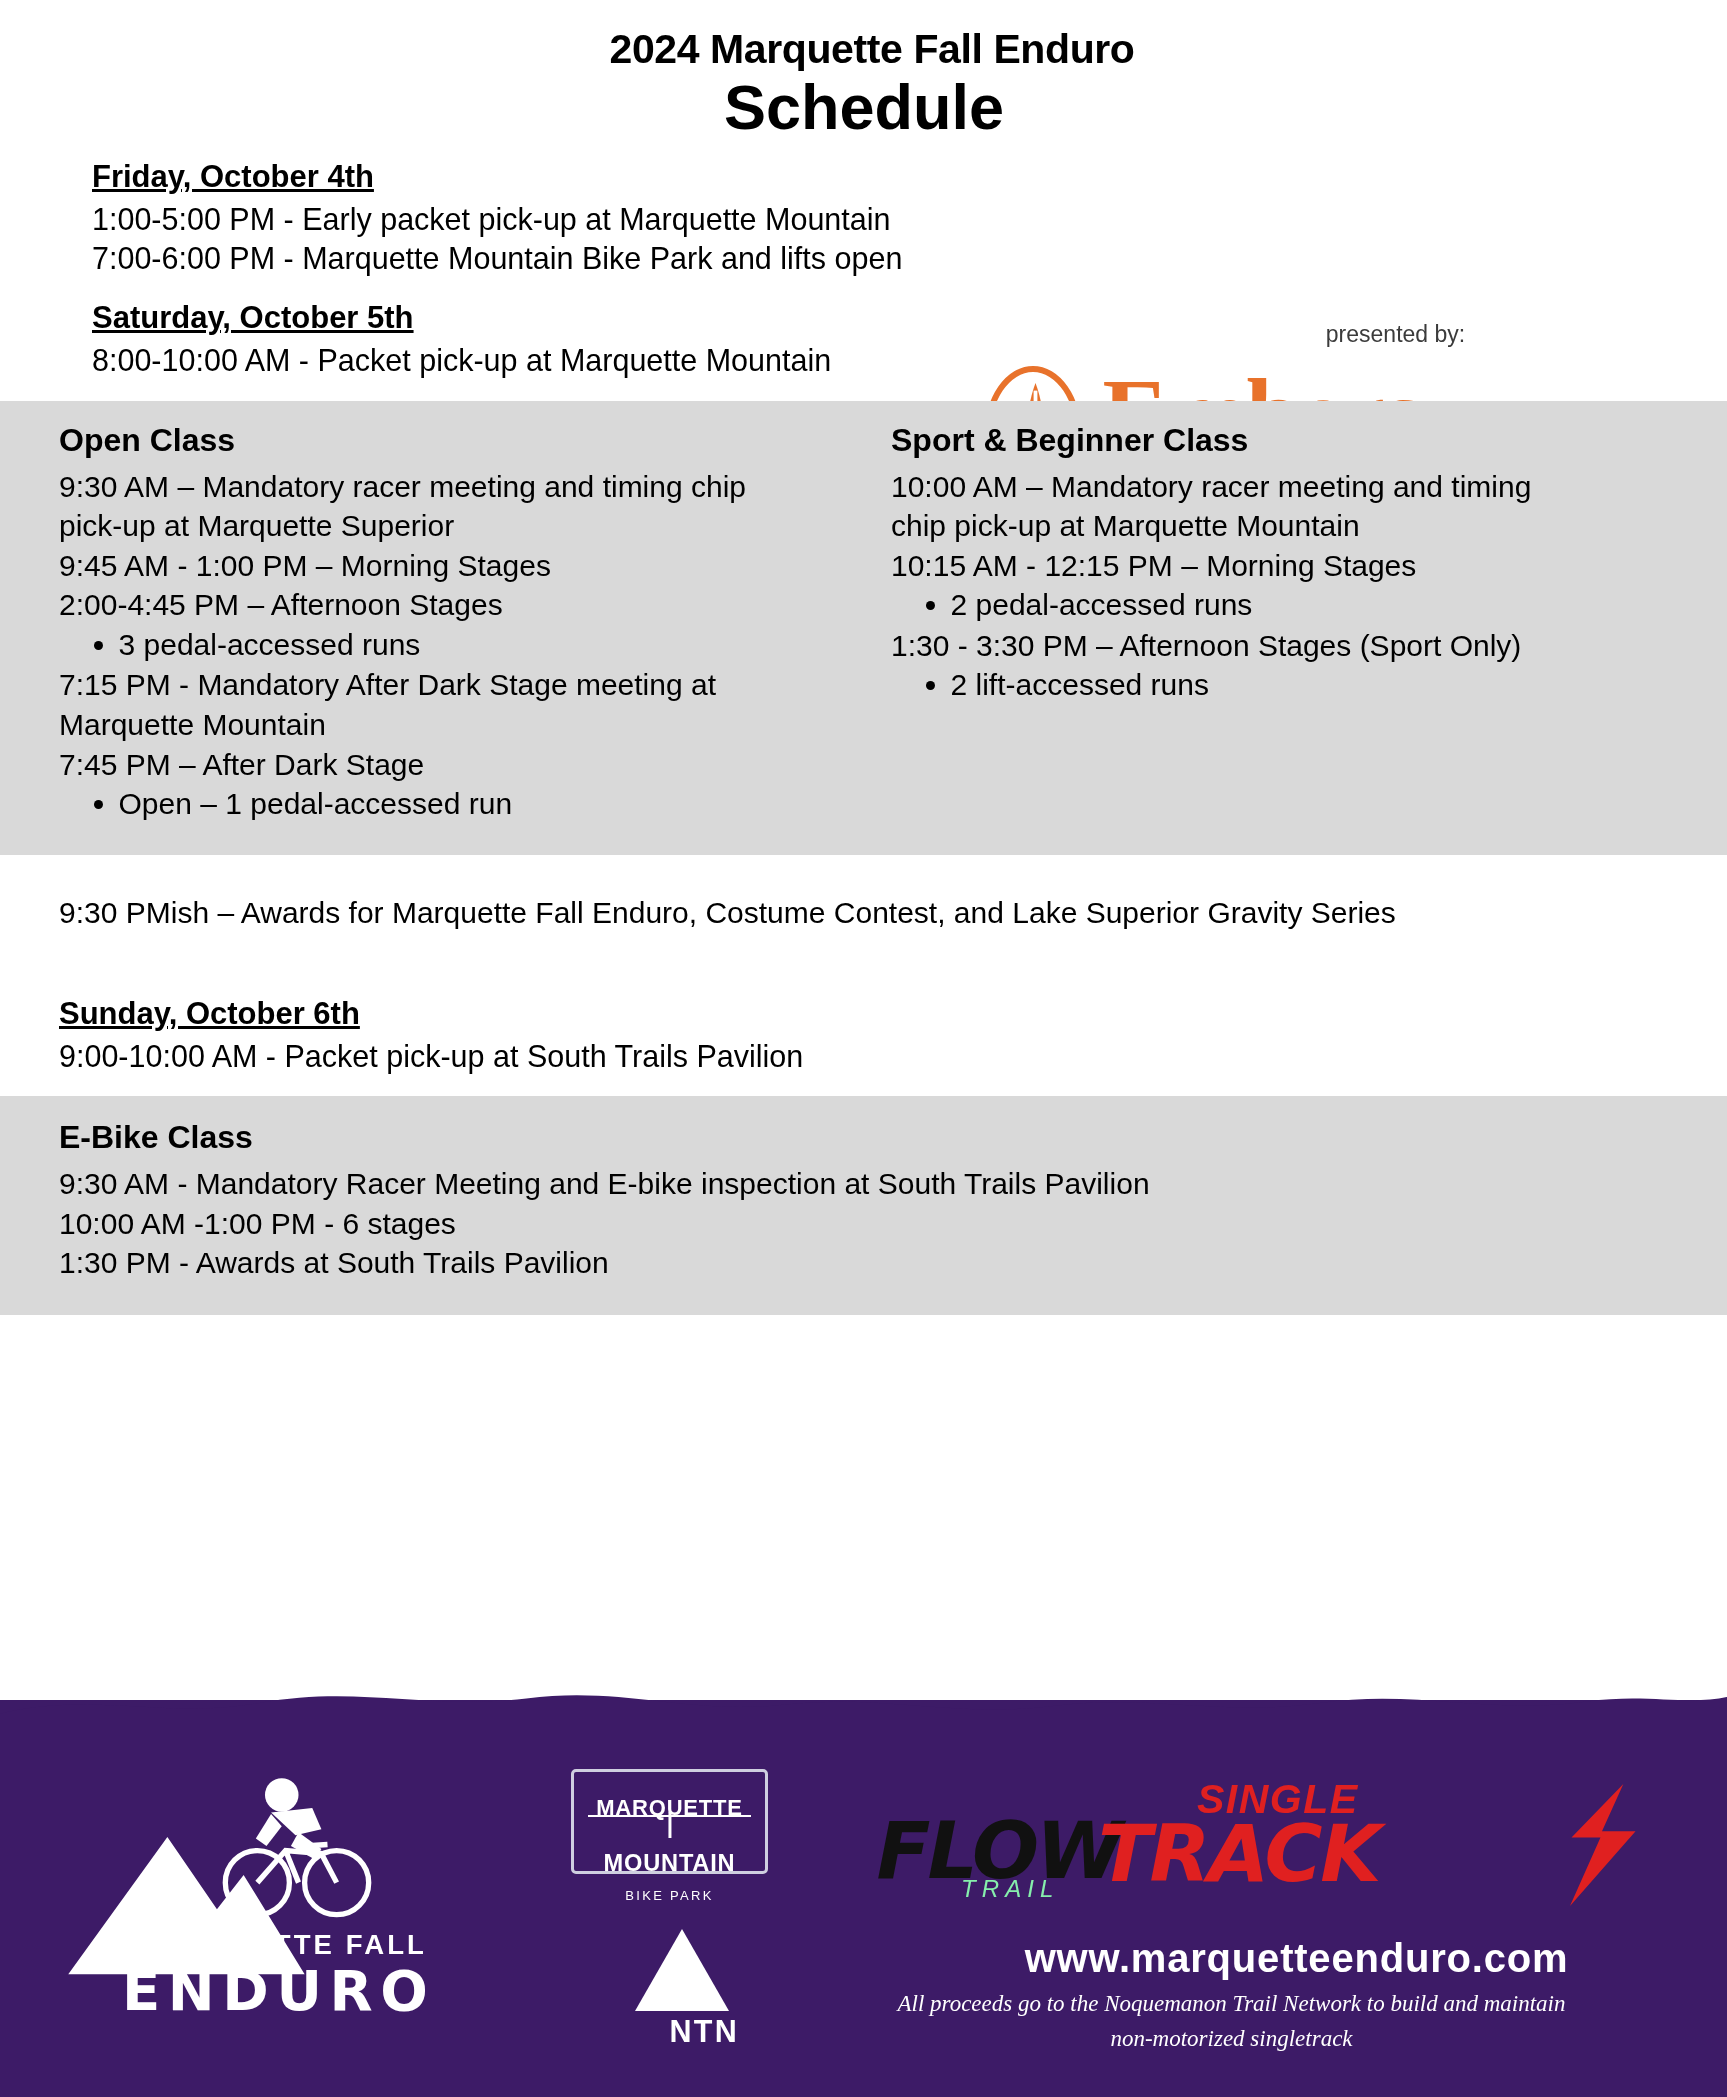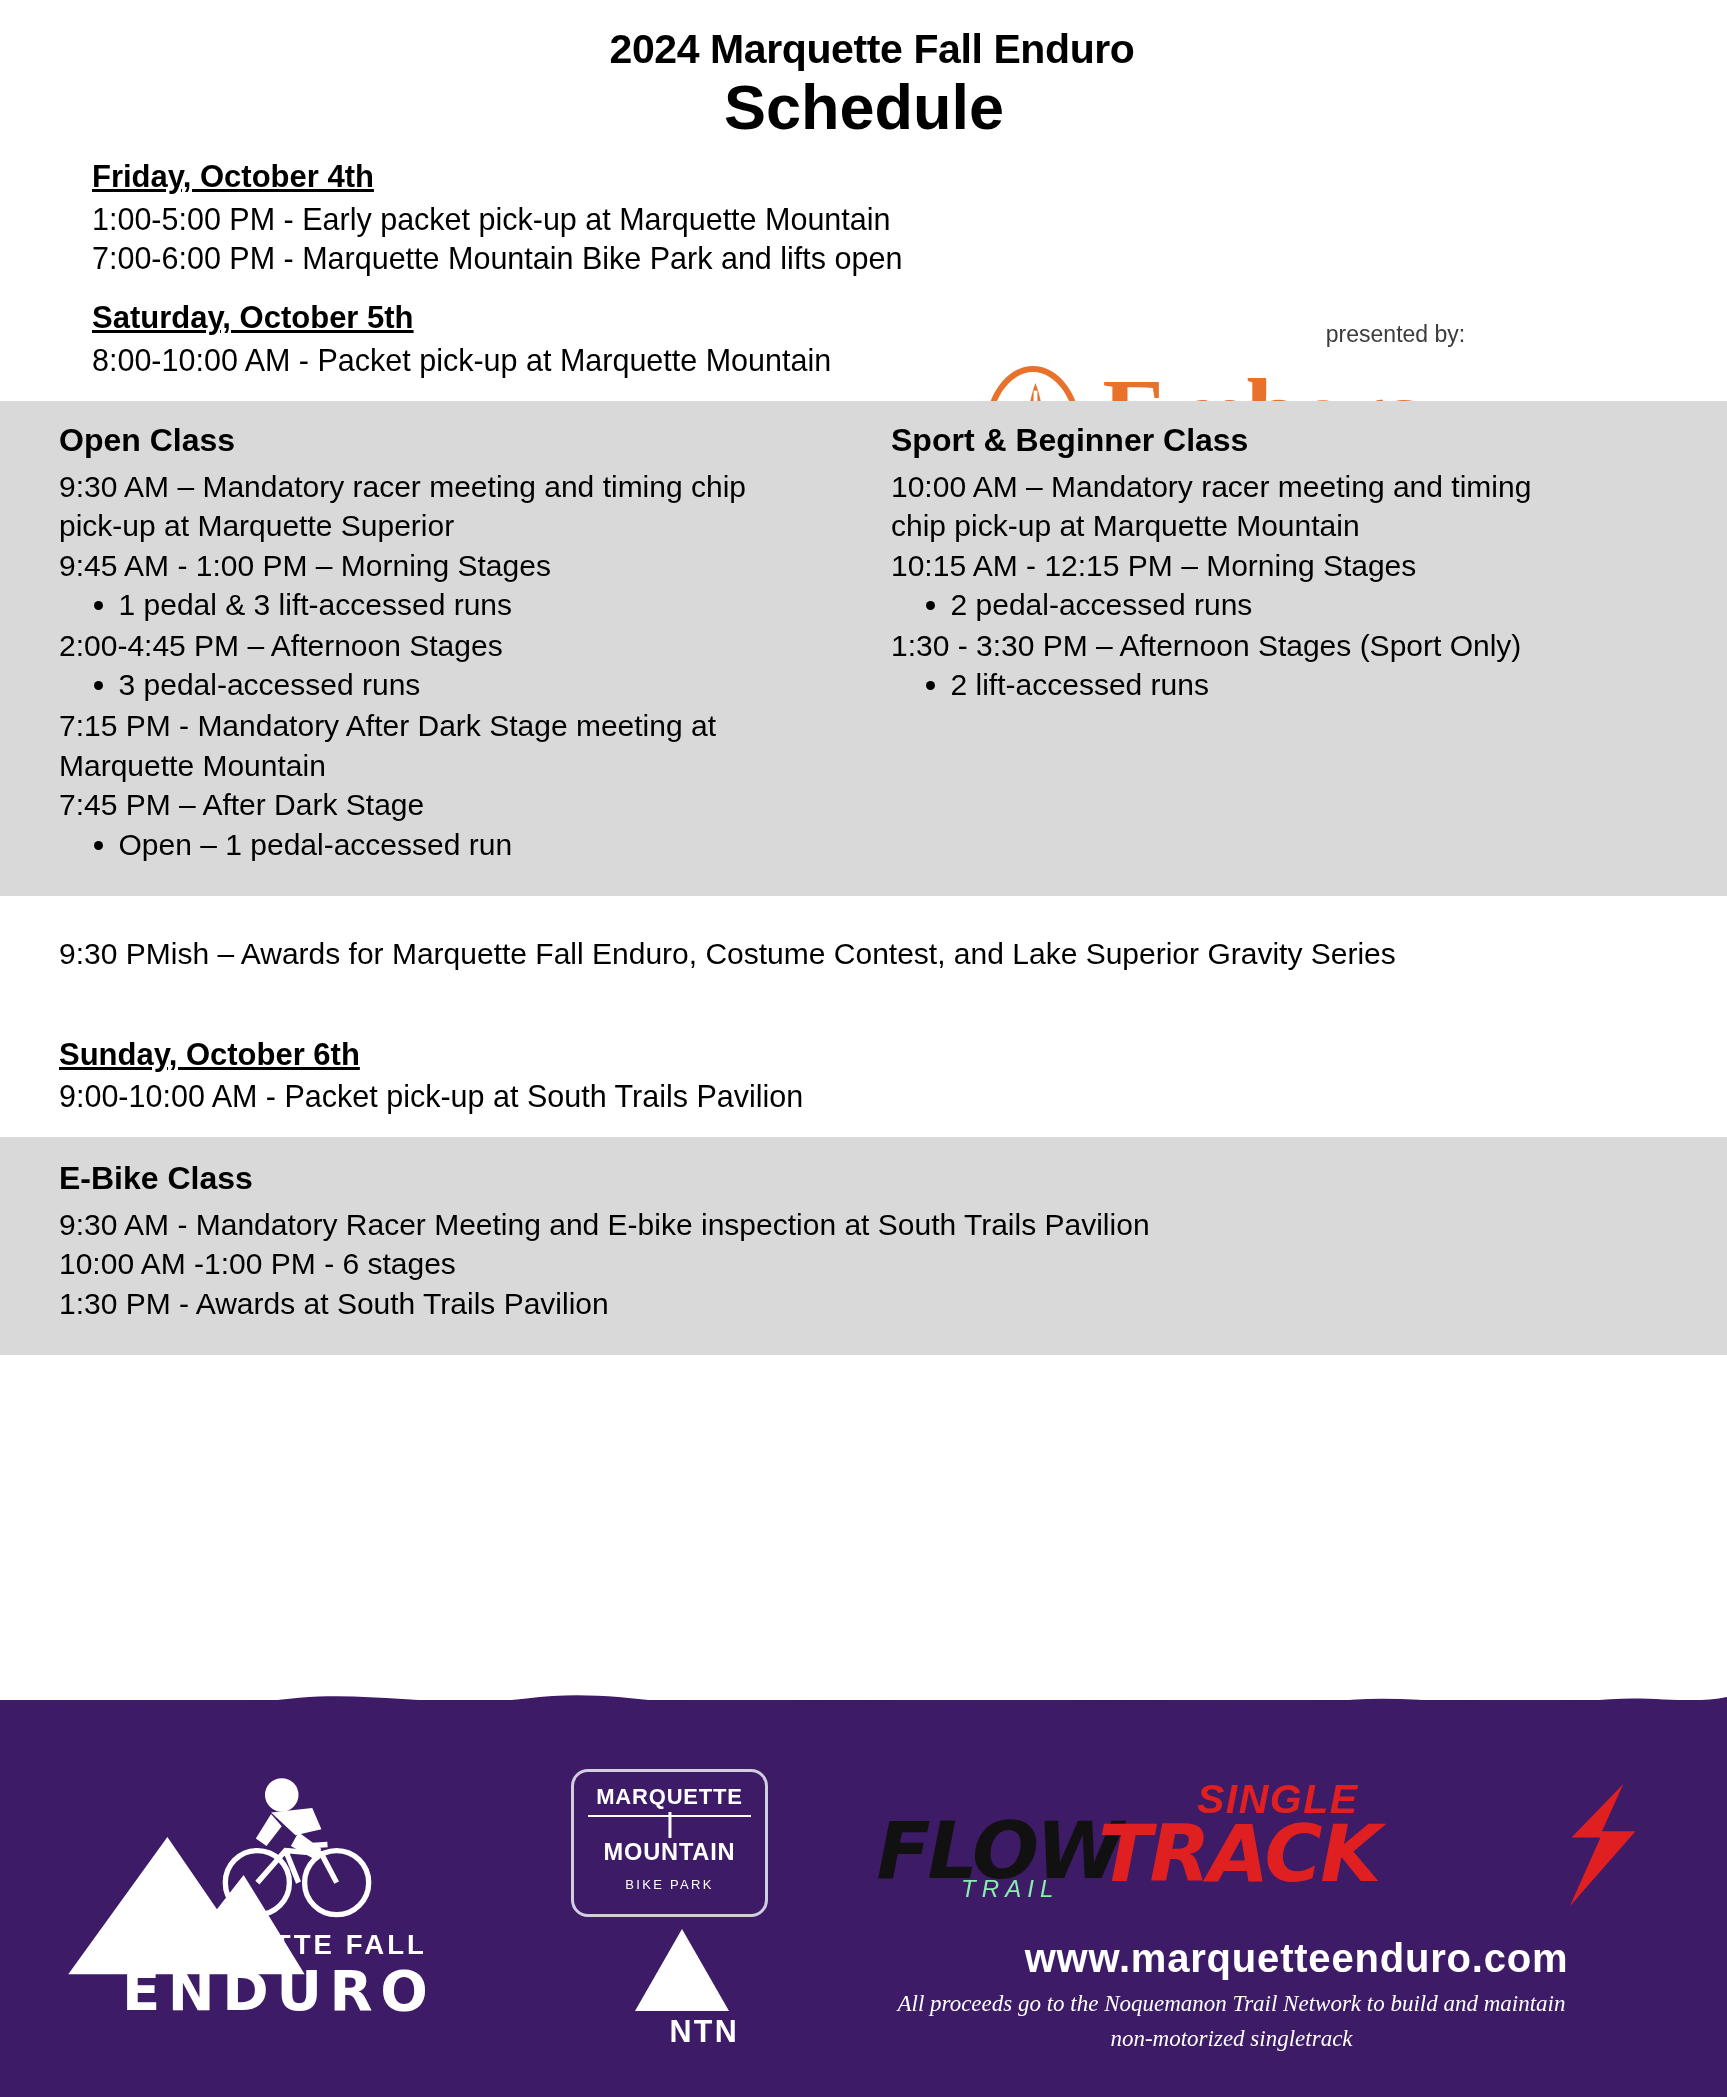--- a/index.html
+++ b/index.html
@@ -419,9 +419,6 @@
         <div class="sched-line">9:30 AM – Mandatory racer meeting and timing chip</div>
         <div class="sched-line">pick-up at Marquette Superior</div>
         <div class="sched-line">9:45 AM - 1:00 PM – Morning Stages</div>
-        <ul class="bullets">
-          <li>1 pedal &amp; 3 lift-accessed runs</li>
-        </ul>
         <div class="sched-line">2:00-4:45 PM – Afternoon Stages</div>
         <ul class="bullets">
           <li>3 pedal-accessed runs</li>

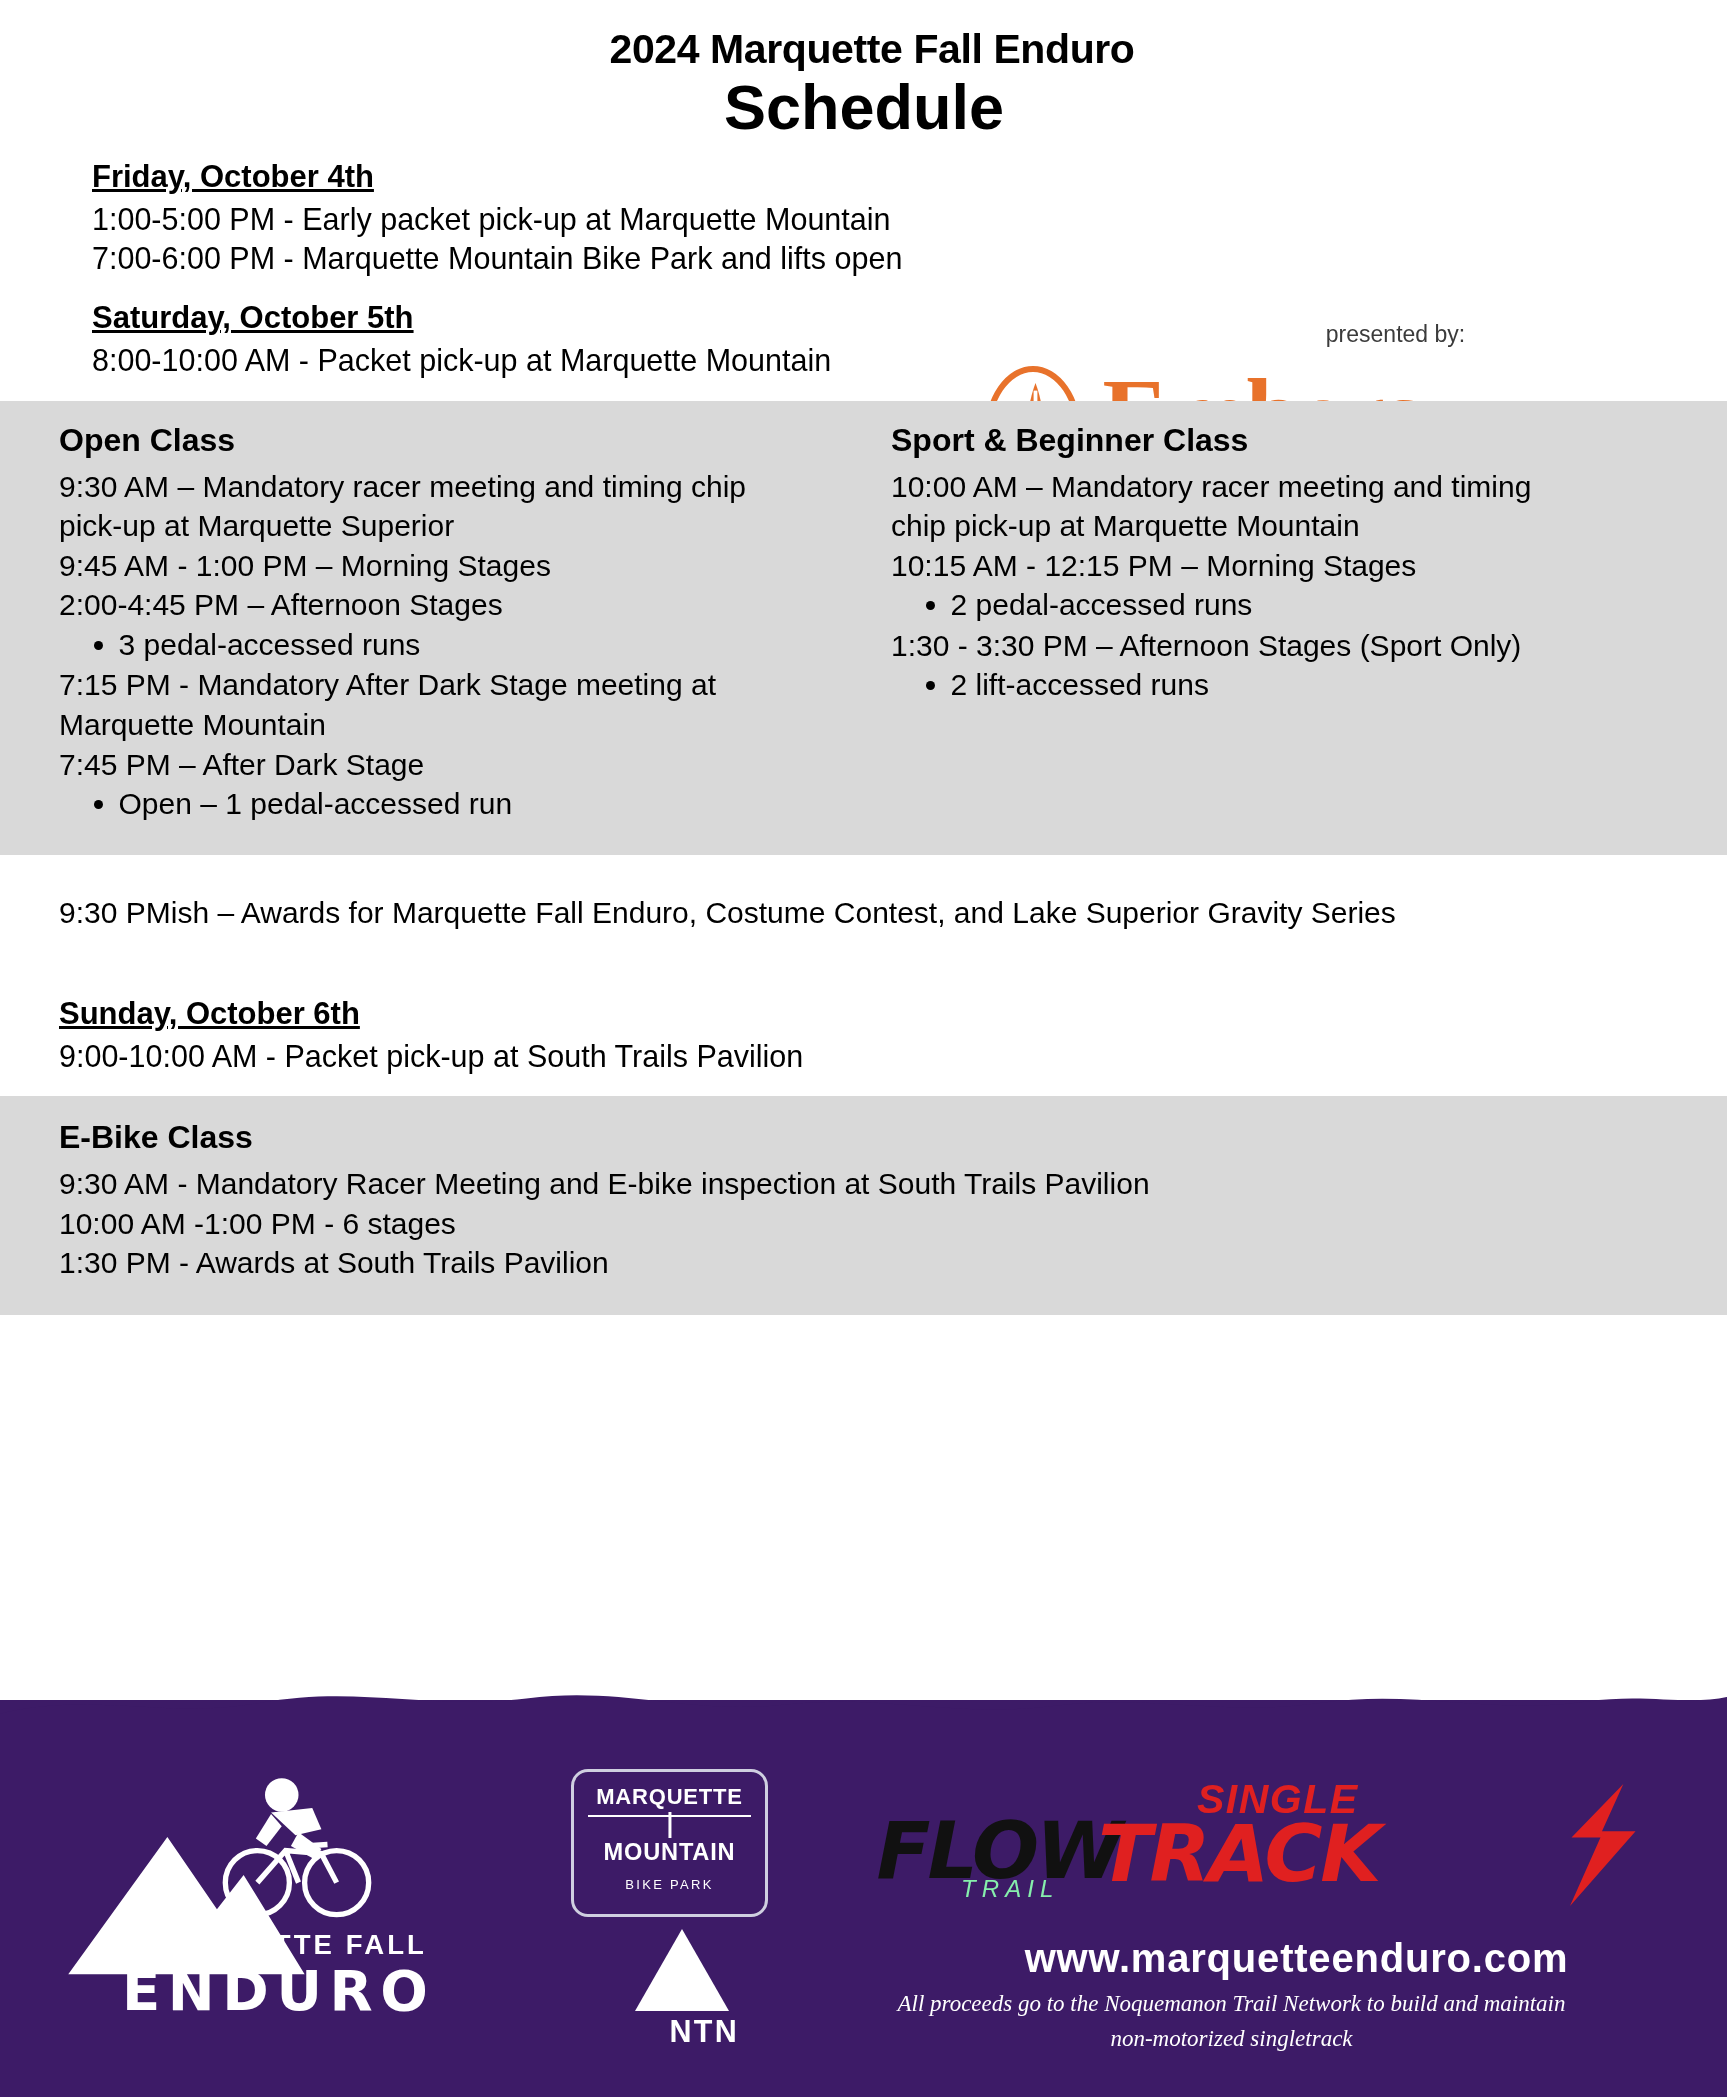--- a/index.html
+++ b/index.html
@@ -225,13 +225,13 @@
     left: 571px;
     top: 69px;
     width: 197px;
-    height: 148px;
+    height: 105px;
     border: 3.1px solid #cfcfe0;
-    border-radius: 17px;
+    border-radius: 5px;
     color: #ffffff;
     text-align: center;
     box-sizing: border-box;
-    padding-top: 12px;
+    padding-top: 23px;
   }
   .mm-l1 { font-size: 22px; font-weight: bold; letter-spacing: 0.8px; }
   .mm-l2 { font-size: 23.6px; font-weight: bold; letter-spacing: 0.8px; margin-top: 29px; }

